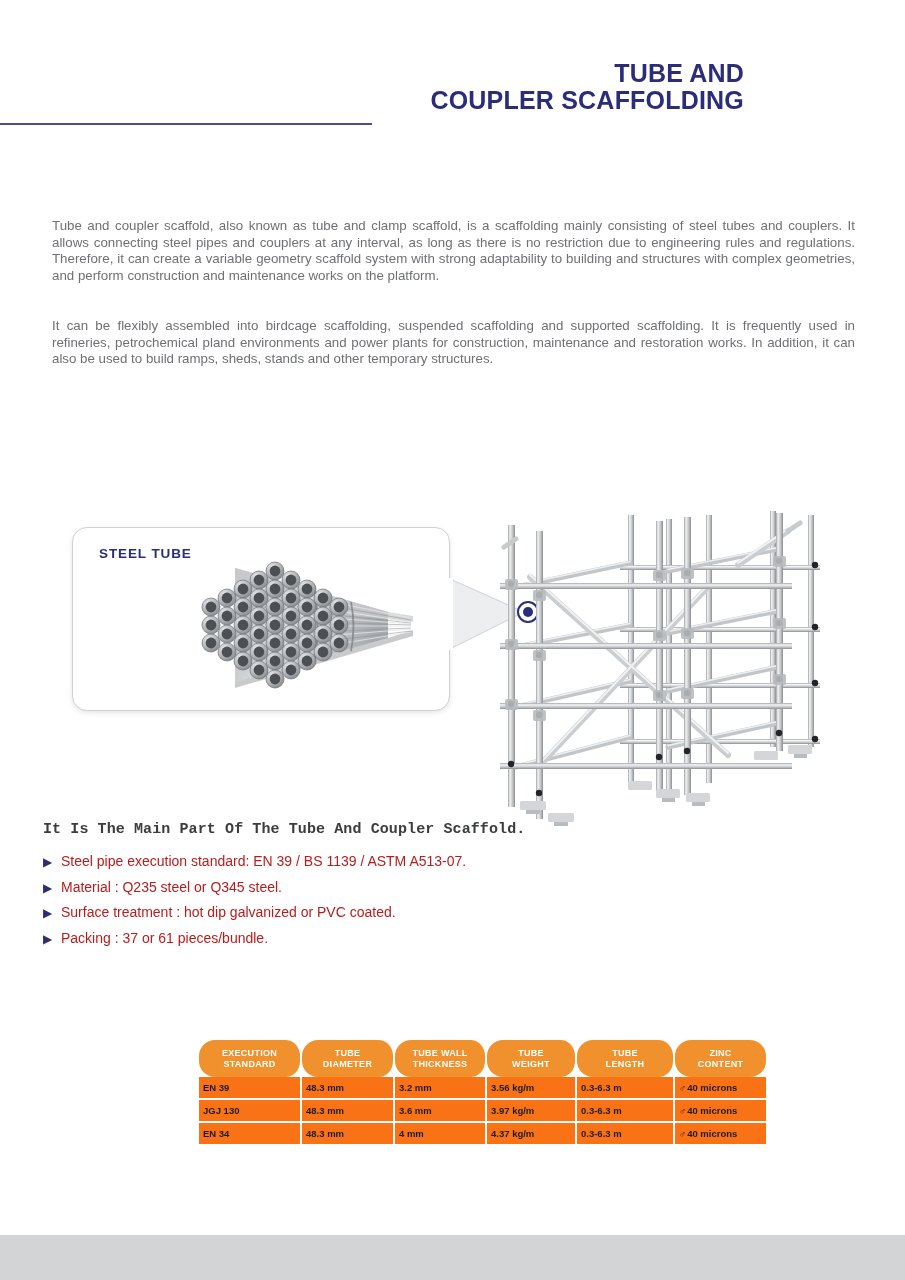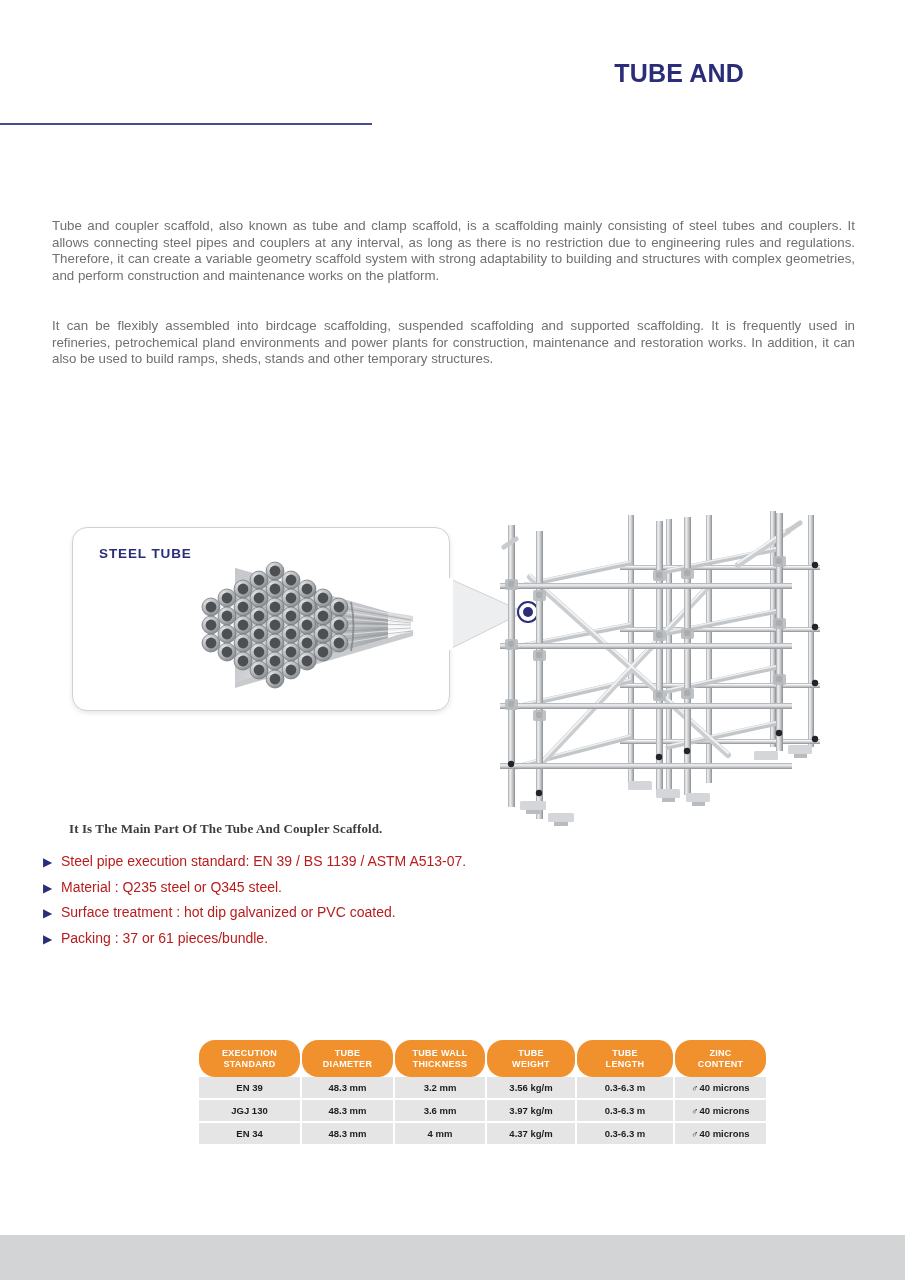--- a/index.html
+++ b/index.html
@@ -225,6 +225,7 @@
 
 <div class="title-block">
   <div class="title-line">TUBE AND</div>
+  <div class="title-line">COUPLER SCAFFOLDING</div>
 </div>
 <div class="title-rule"></div>
 

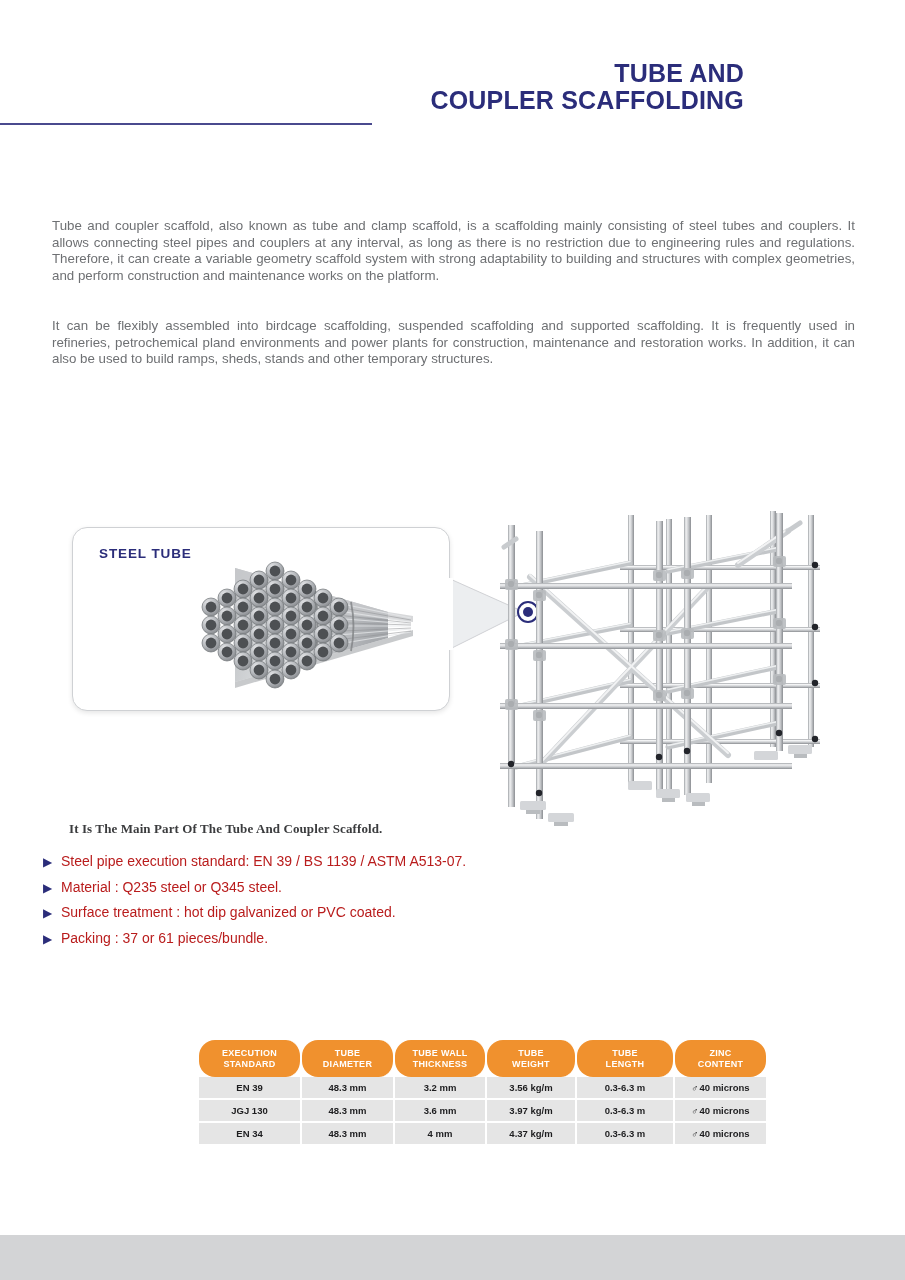--- a/index.html
+++ b/index.html
@@ -132,12 +132,11 @@
     position: absolute;
     left: 43px;
     top: 821px;
-    font-size: 13px;
+    font-size: 15px;
     font-weight: bold;
     letter-spacing: 0.1px;
     color: #3b3c3e;
-    font-family: Liberation Serif, serif;
-    margin-left: 26px;
+    font-family: Liberation Mono, monospace;
   }
   .bullet-list {
     position: absolute;

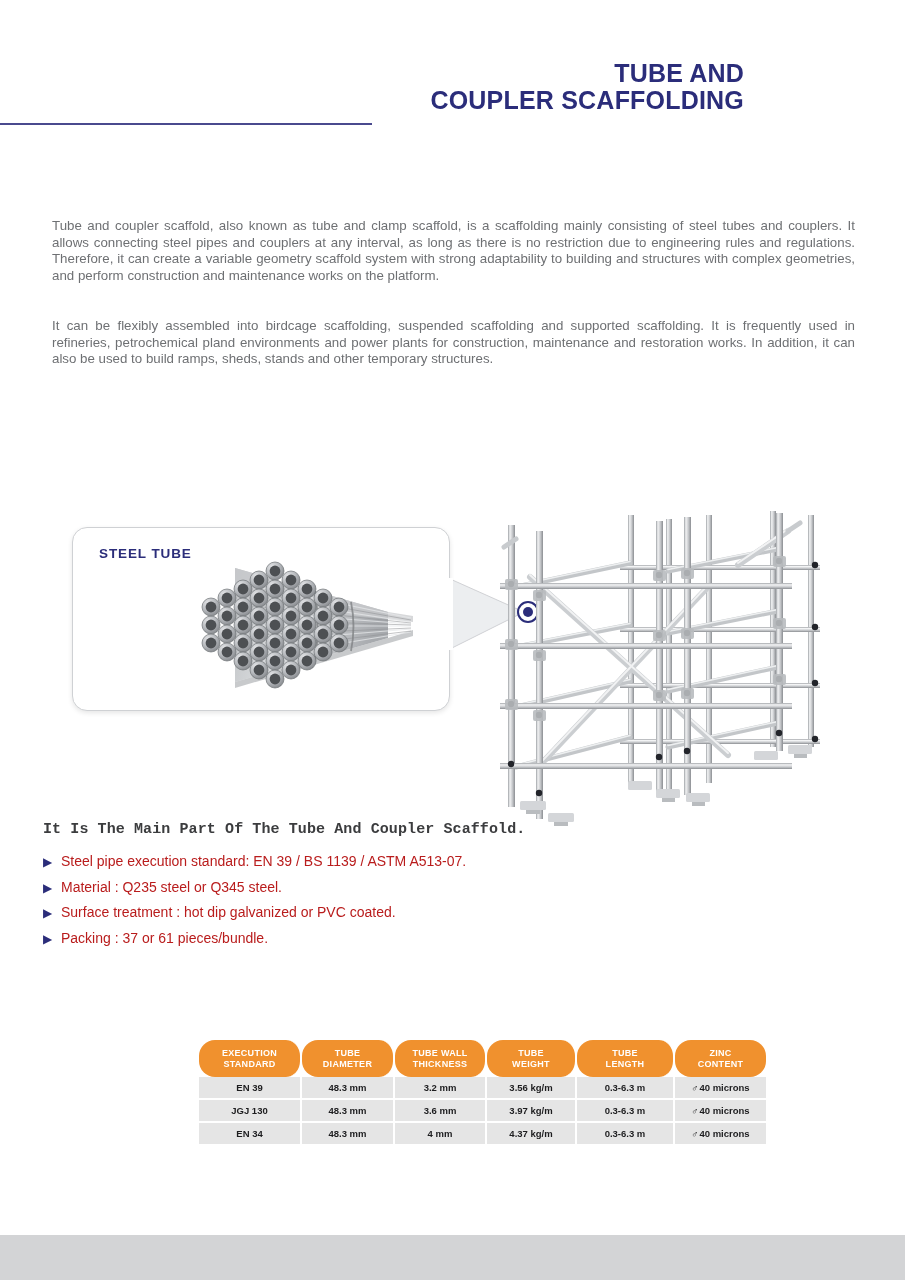--- a/index.html
+++ b/index.html
@@ -186,11 +186,10 @@
   }
   .spec-table th:last-child { border-right: none; }
   .spec-table td {
-    background: #e5e5e5;
+    background: #f97316;
     color: #1d1d1f;
     font-size: 9.5px;
     font-weight: bold;
-    text-align: center;
     padding: 5px 4px;
     border-right: 2px solid #ffffff;
     border-bottom: 2px solid #ffffff;

